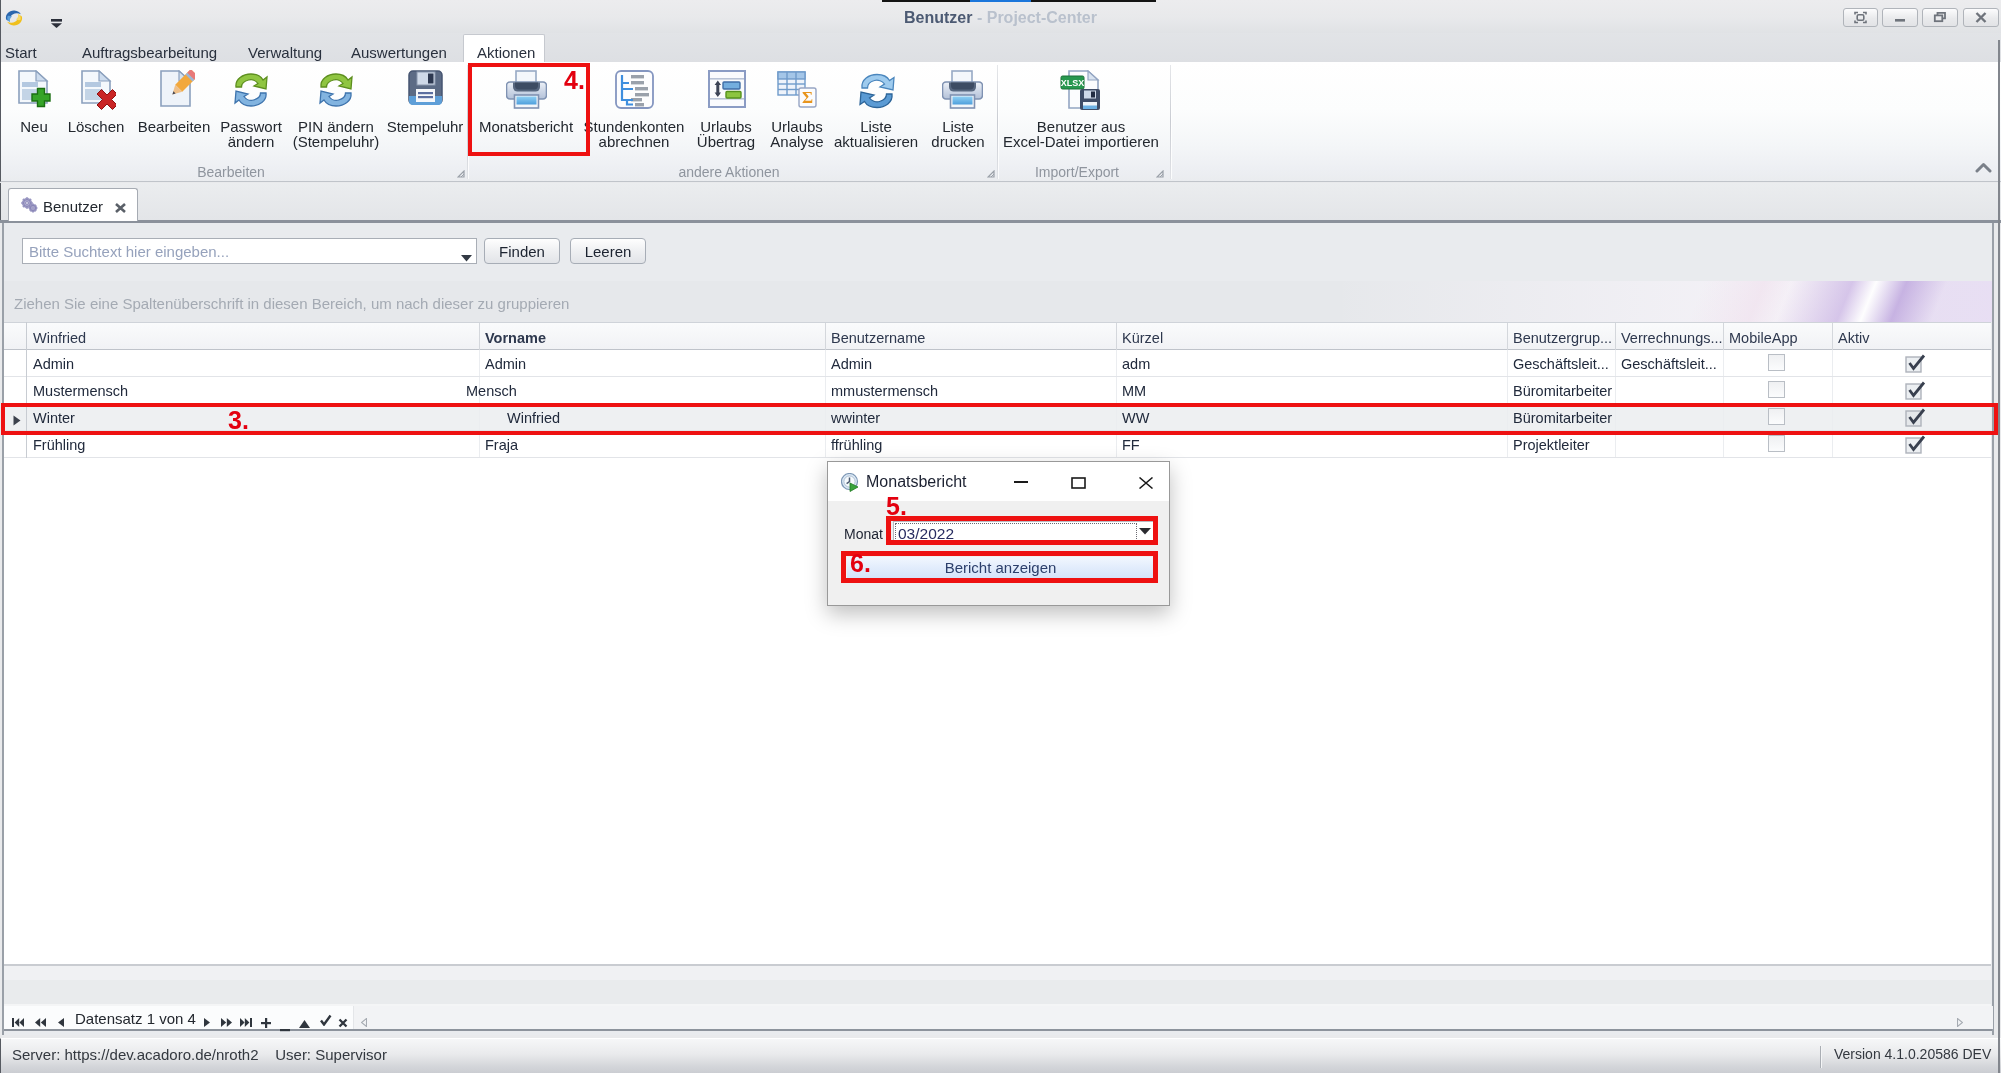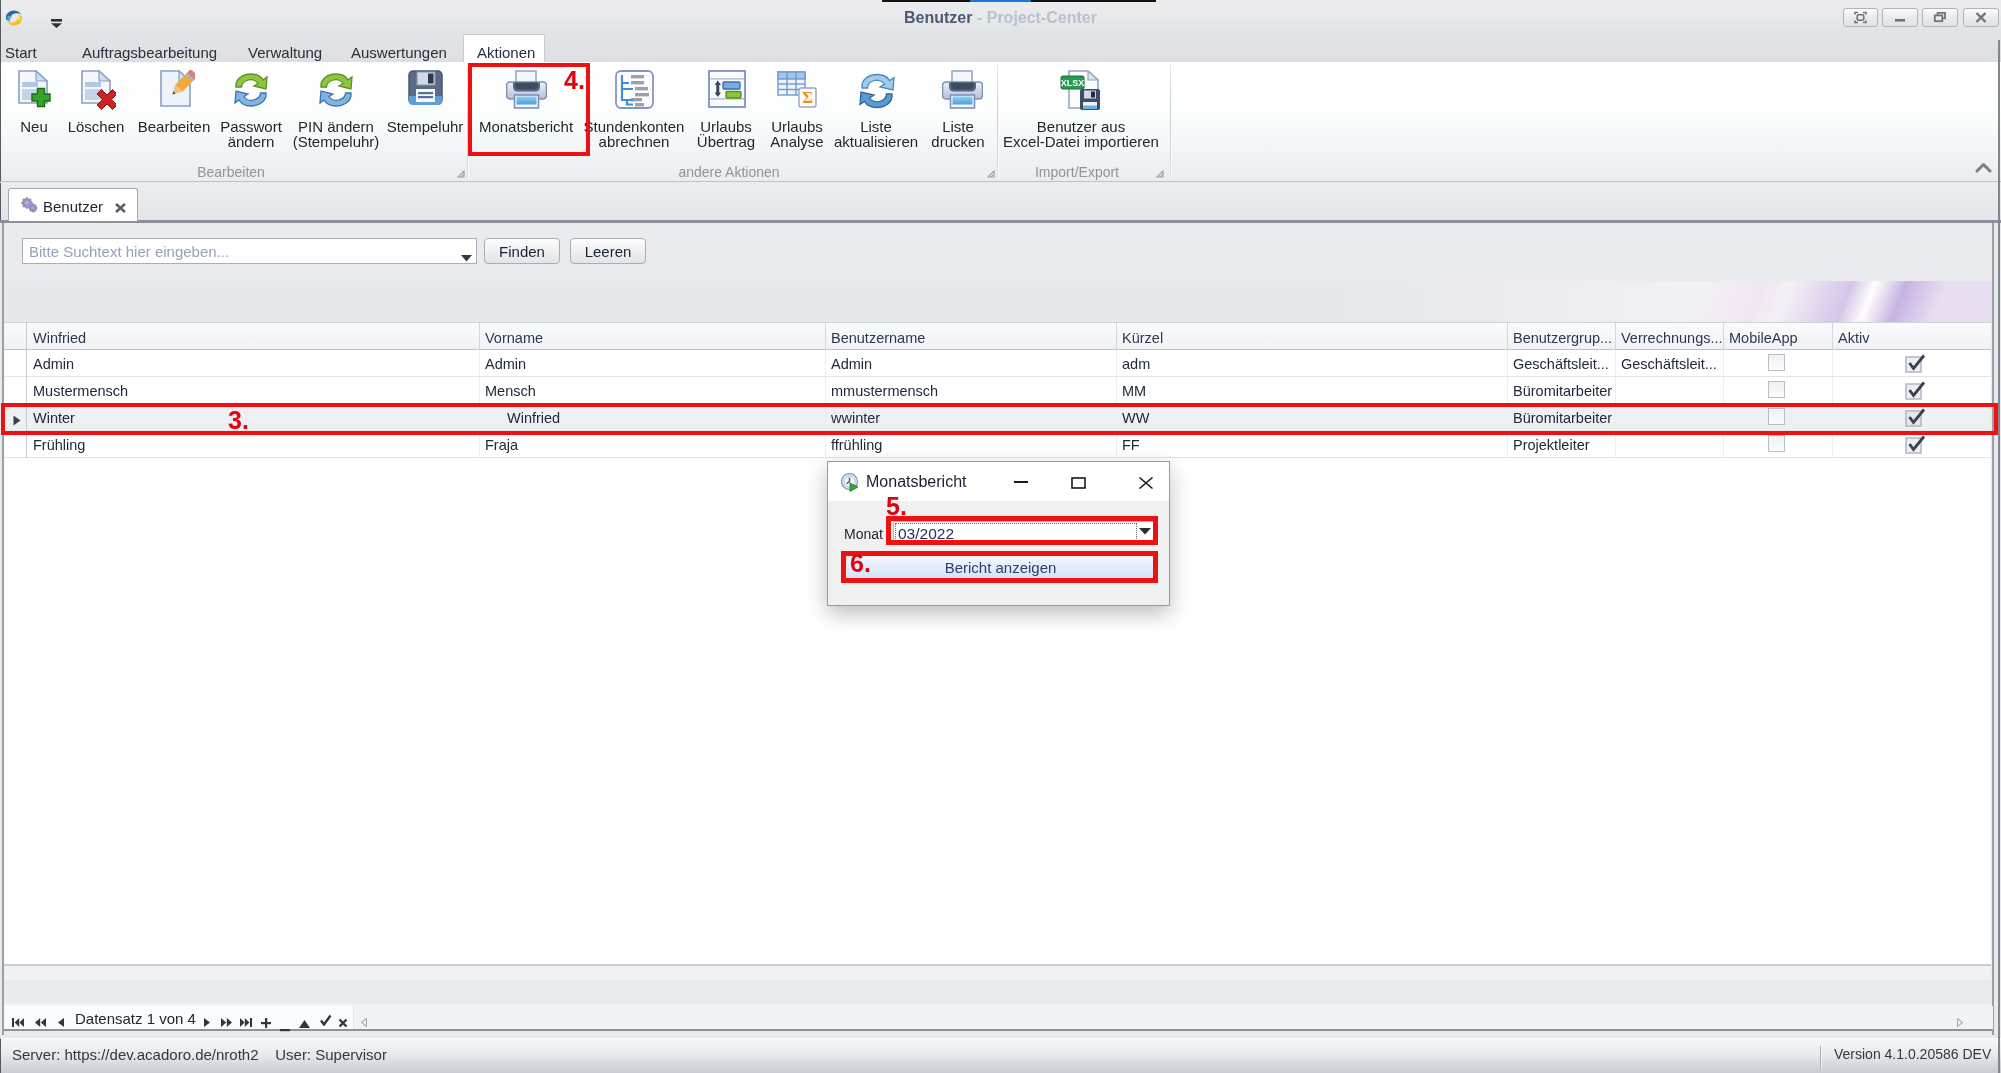--- a/index.html
+++ b/index.html
@@ -359,6 +359,7 @@
     <div style="position:absolute;right:0;top:0;width:660px;height:41px;background:
       linear-gradient(112deg,rgba(230,200,225,0) 55%,rgba(238,214,232,.4) 64%,rgba(246,236,246,.3) 68%,rgba(188,160,222,.55) 77%,rgba(255,255,255,.9) 80.5%,rgba(168,136,212,.6) 85%,rgba(206,186,233,.35) 91%,rgba(218,202,239,.5) 100%),
       linear-gradient(90deg,rgba(242,239,246,0) 0%,rgba(246,243,249,.8) 60%,#f6f3f8 100%);"></div>
+    <div class="txt">Ziehen Sie eine Spaltenüberschrift in diesen Bereich, um nach dieser zu gruppieren</div>
   </div>
 
   <div class="abs" id="grid">

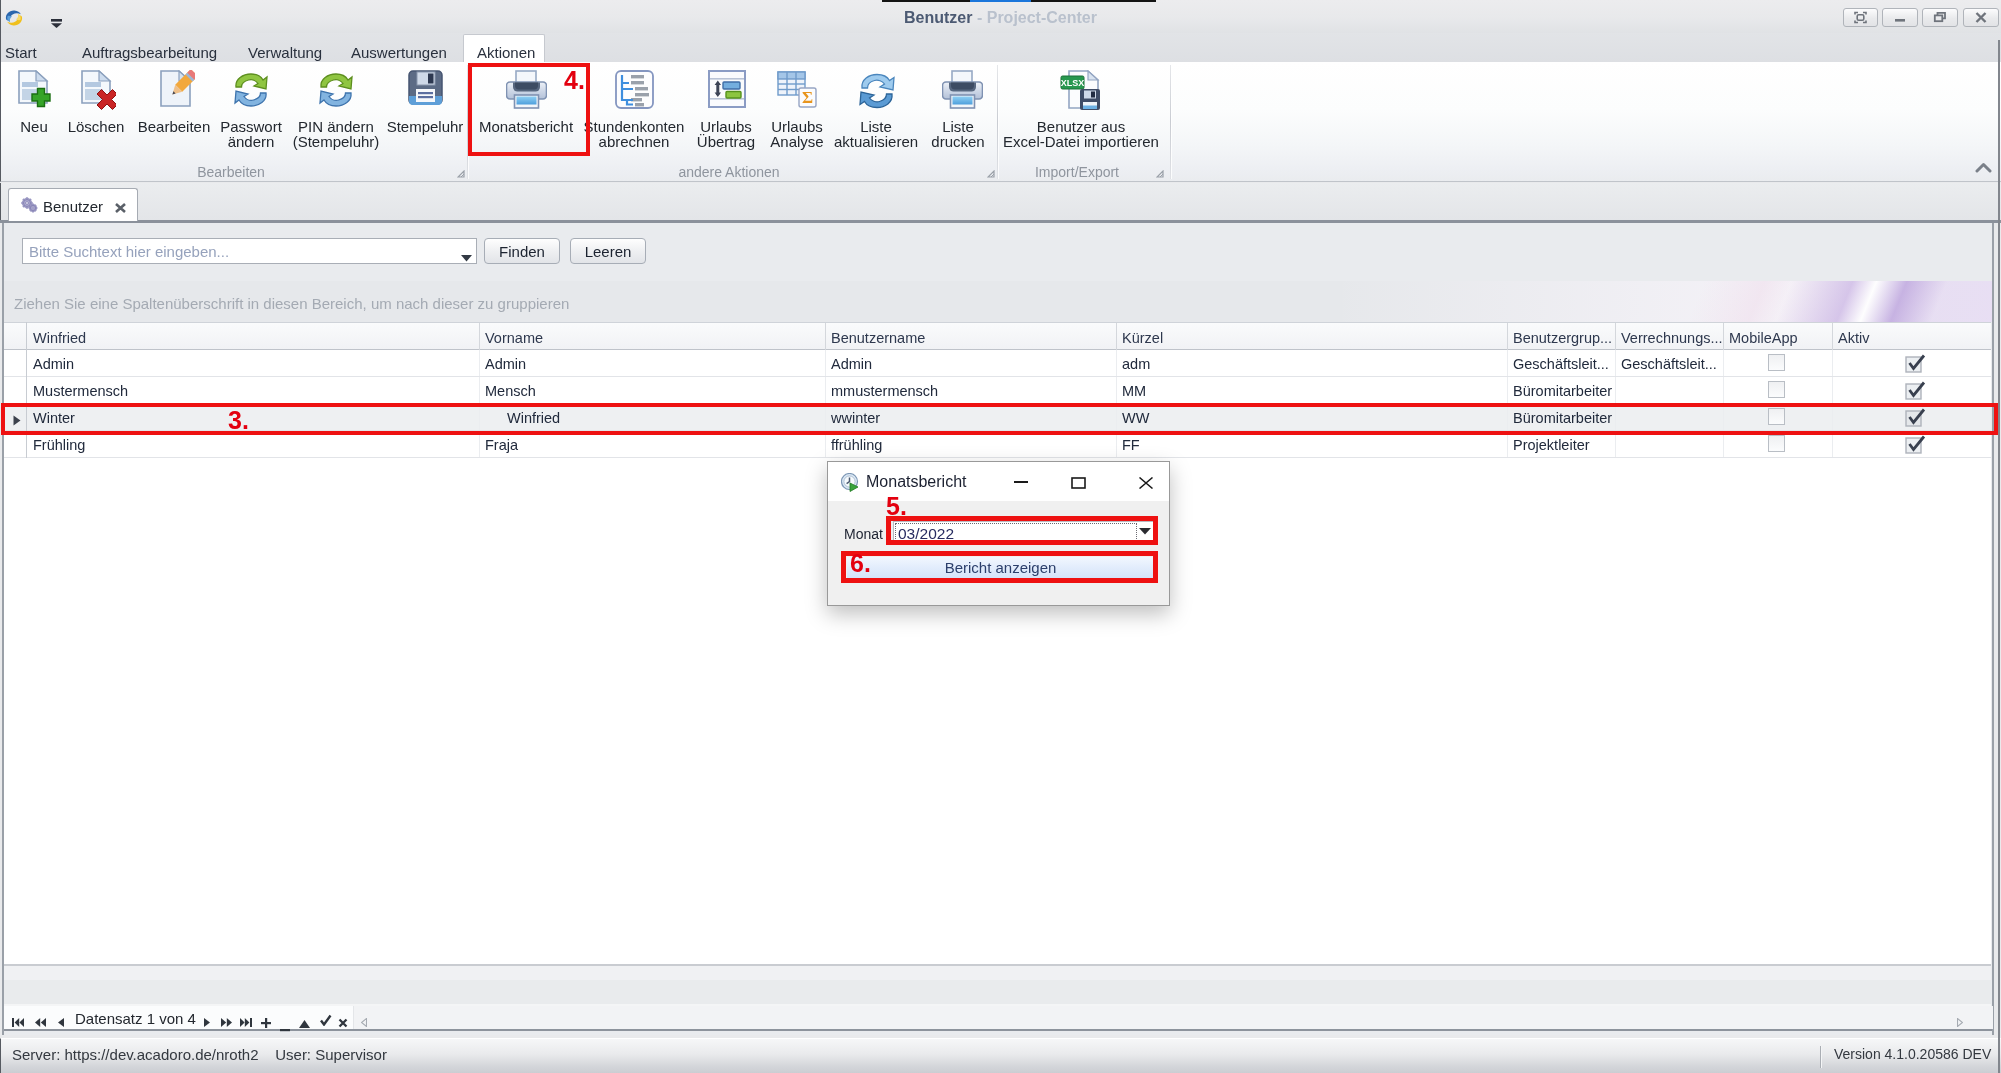--- a/index.html
+++ b/index.html
@@ -373,7 +373,7 @@
       <div class="vline" style="left:1719px;"></div>
       <div class="vline" style="left:1828px;"></div>
       <div class="hcell" style="left:29px;">Winfried</div>
-      <div class="hcell" style="left:481px;">Vorname</div>
+      <div class="hcell" style="left:481px;font-weight:bold;">Vorname</div>
       <div class="hcell" style="left:827px;">Benutzername</div>
       <div class="hcell" style="left:1118px;">Kürzel</div>
       <div class="hcell" style="left:1509px;">Benutzergrup...</div>

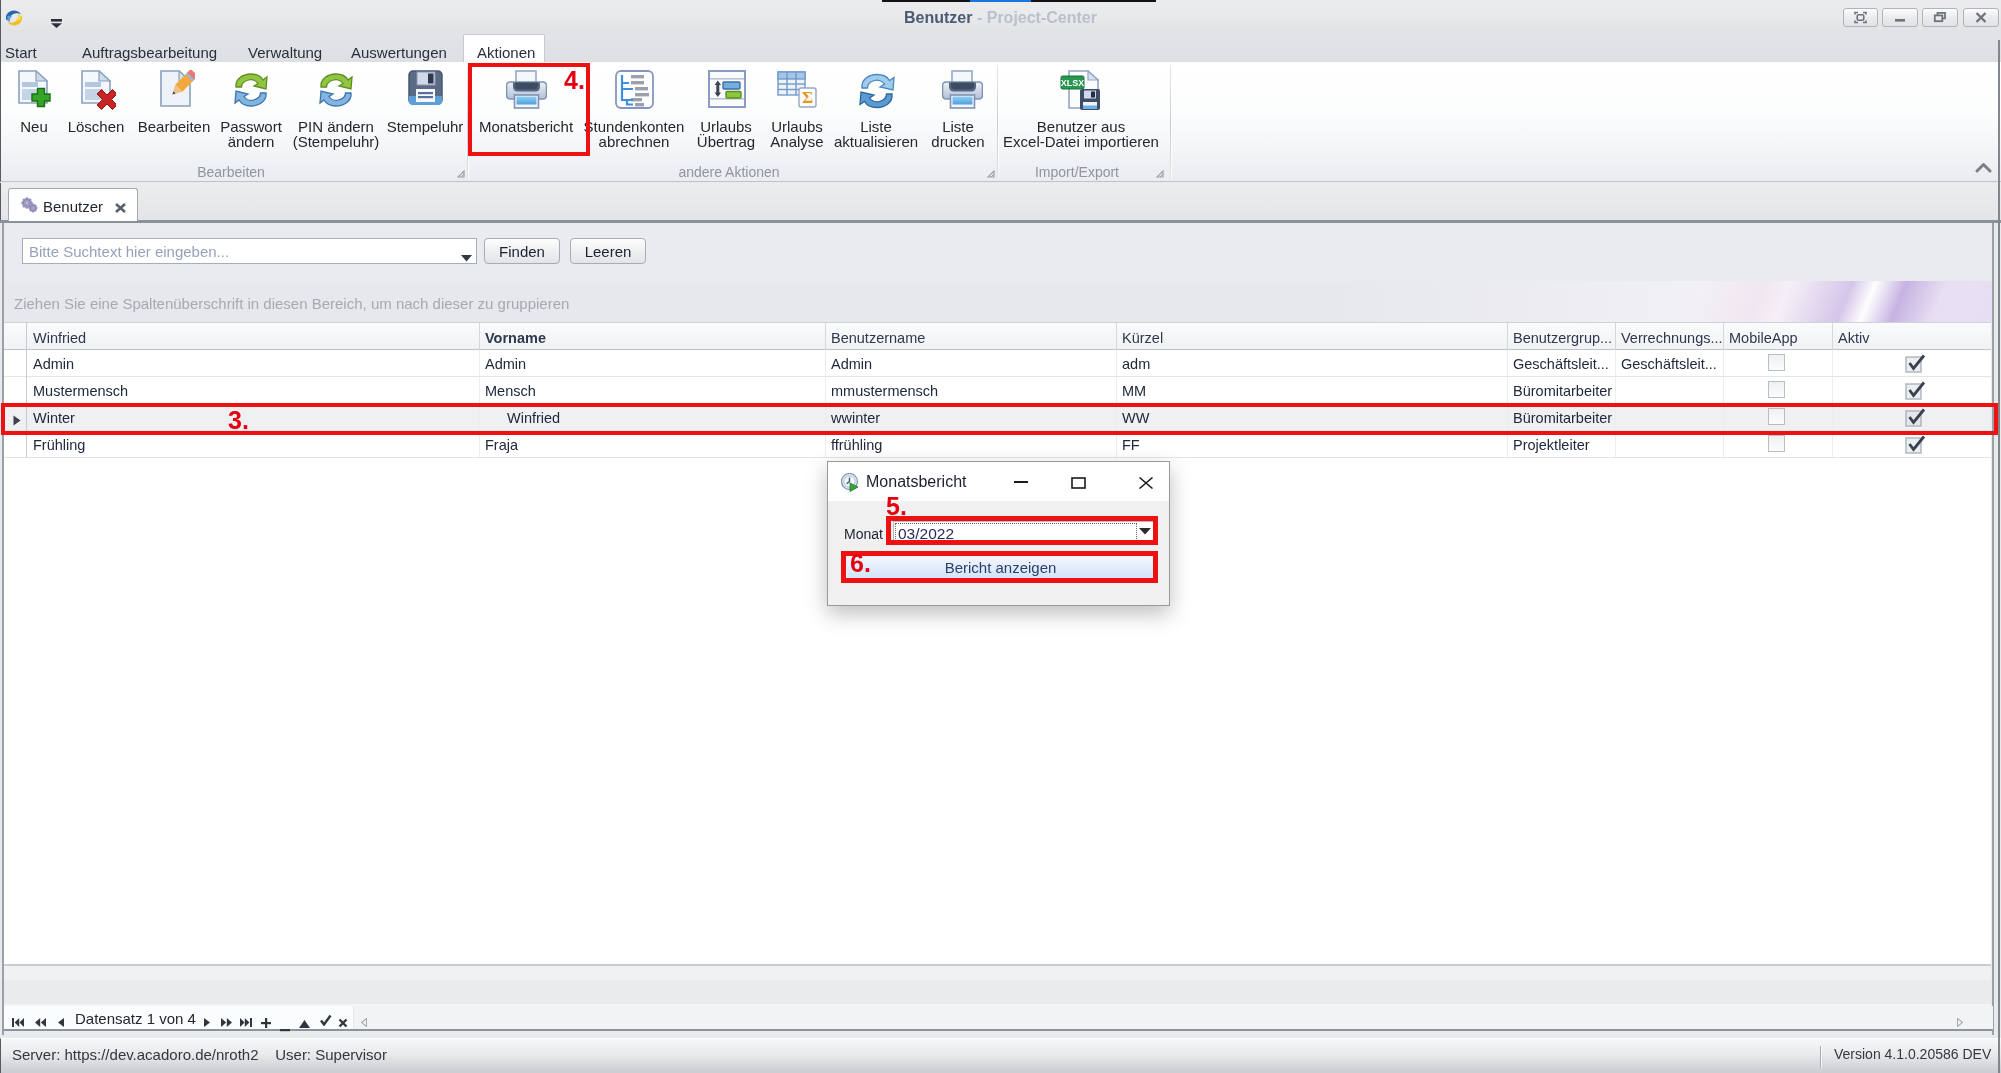--- a/index.html
+++ b/index.html
@@ -412,7 +412,7 @@
       <div class="rvline" style="left:1719px;"></div>
       <div class="rvline" style="left:1828px;"></div>
       <div class="cell" style="left:29px;">Mustermensch</div>
-      <div class="cell" style="left:481px;text-align:center;">Mensch</div>
+      <div class="cell" style="left:462px;text-align:center;">Mensch</div>
       <div class="cell" style="left:827px;">mmustermensch</div>
       <div class="cell" style="left:1118px;">MM</div>
       <div class="cell" style="left:1509px;">Büromitarbeiter</div>

